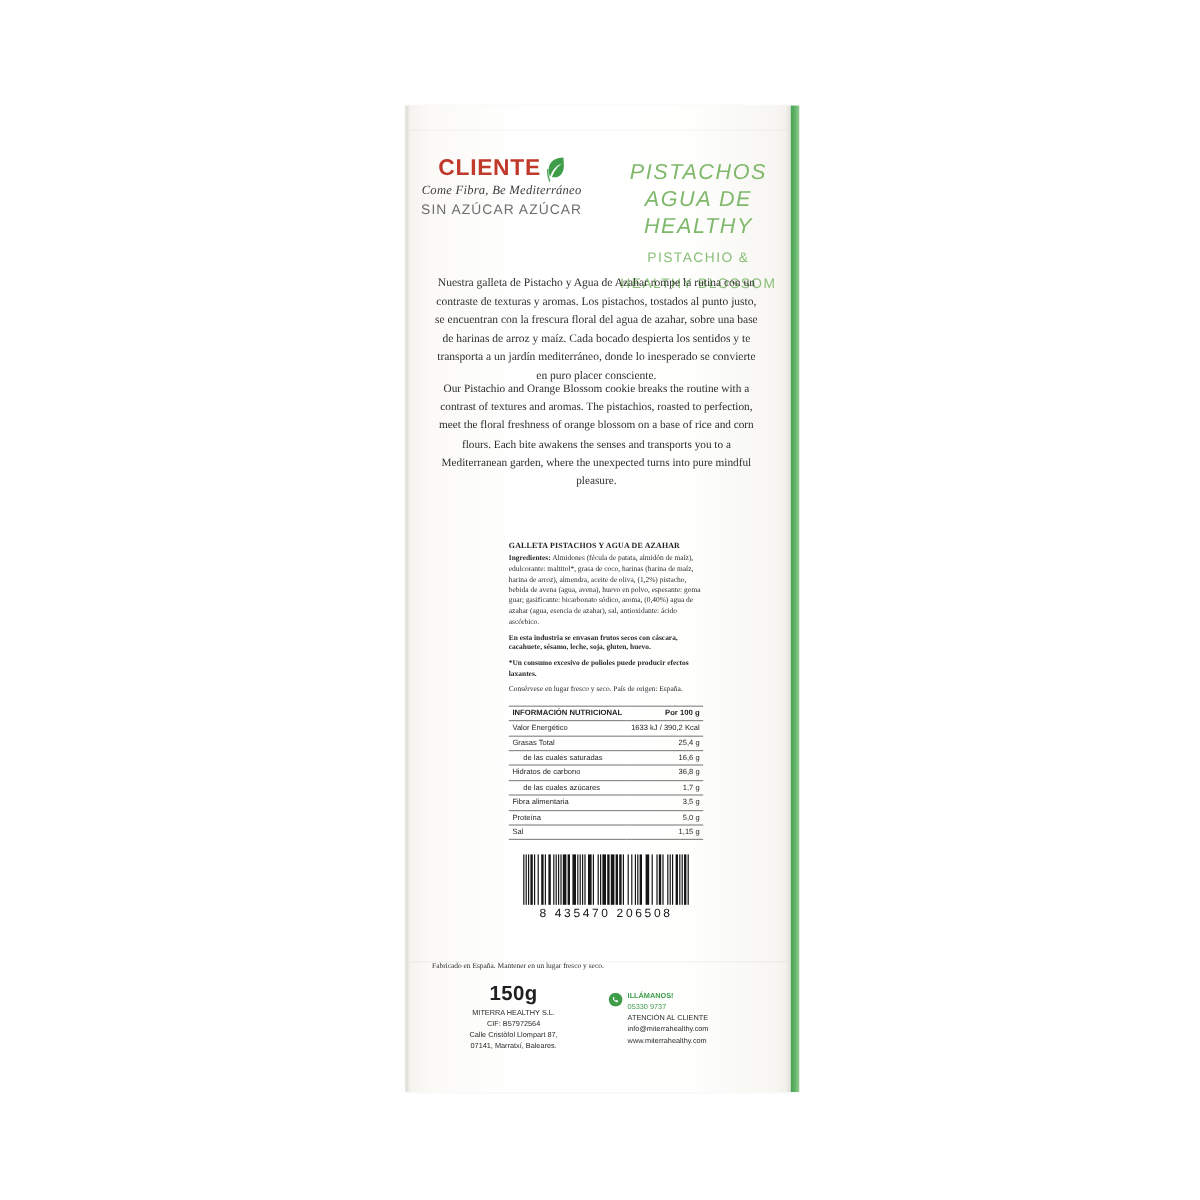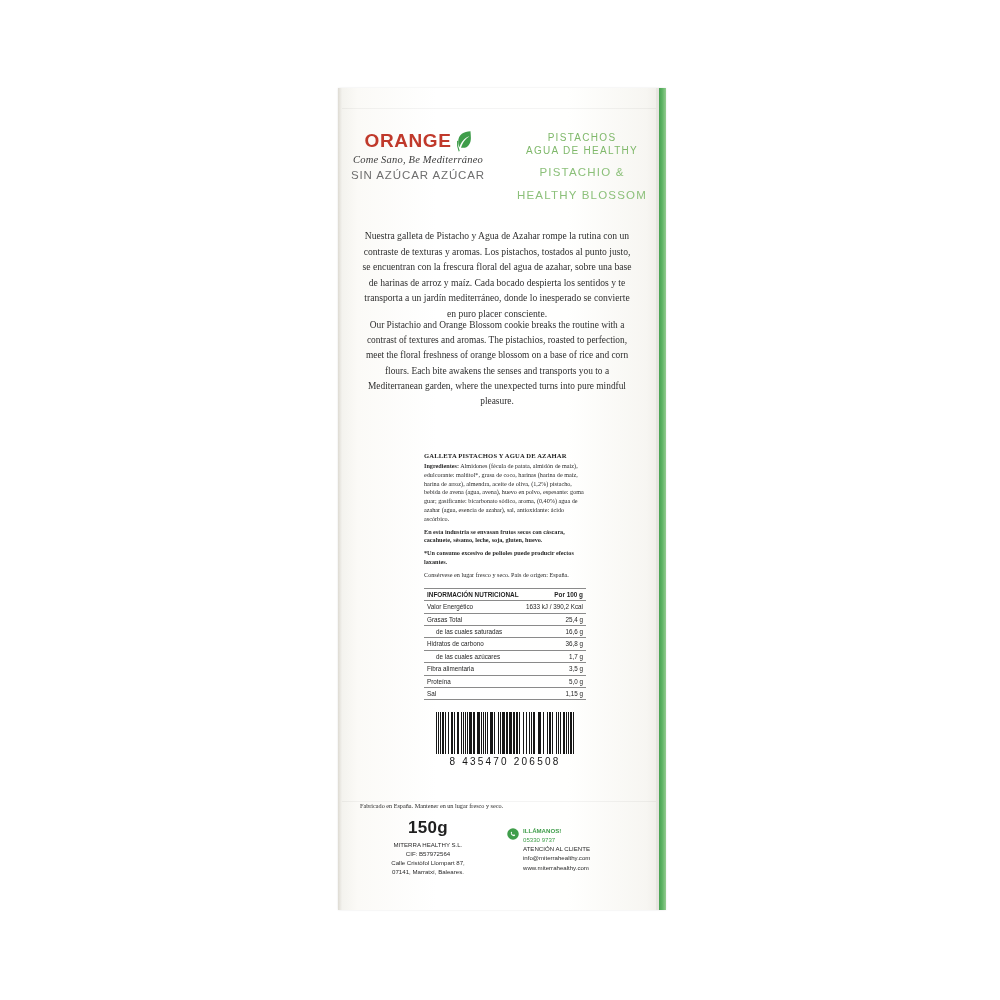--- a/index.html
+++ b/index.html
@@ -283,7 +283,7 @@
     <div class="header">
       <div class="brand-block">
         <div class="brand-row">
-          <span class="brand-name">ORANGE</span>
+          <span class="brand-name">CLIENTE</span>
           <span class="leaf-icon">
             <svg viewBox="0 0 17 22" width="17" height="22" aria-hidden="true">
               <path d="M15.5 1.2C9 1.2 3.2 4.5 3.2 11.6c0 3.1 1.2 5.6 1.2 5.6C6.6 10.6 10.6 7.4 14.4 6.2c-3.1 2.2-6.6 5.4-8.4 11.6h2.2c4.9 0 7.7-4.3 7.7-9.9 0-3.1-.4-5.6-.4-6.7z" fill="#3f9d4a"></path>

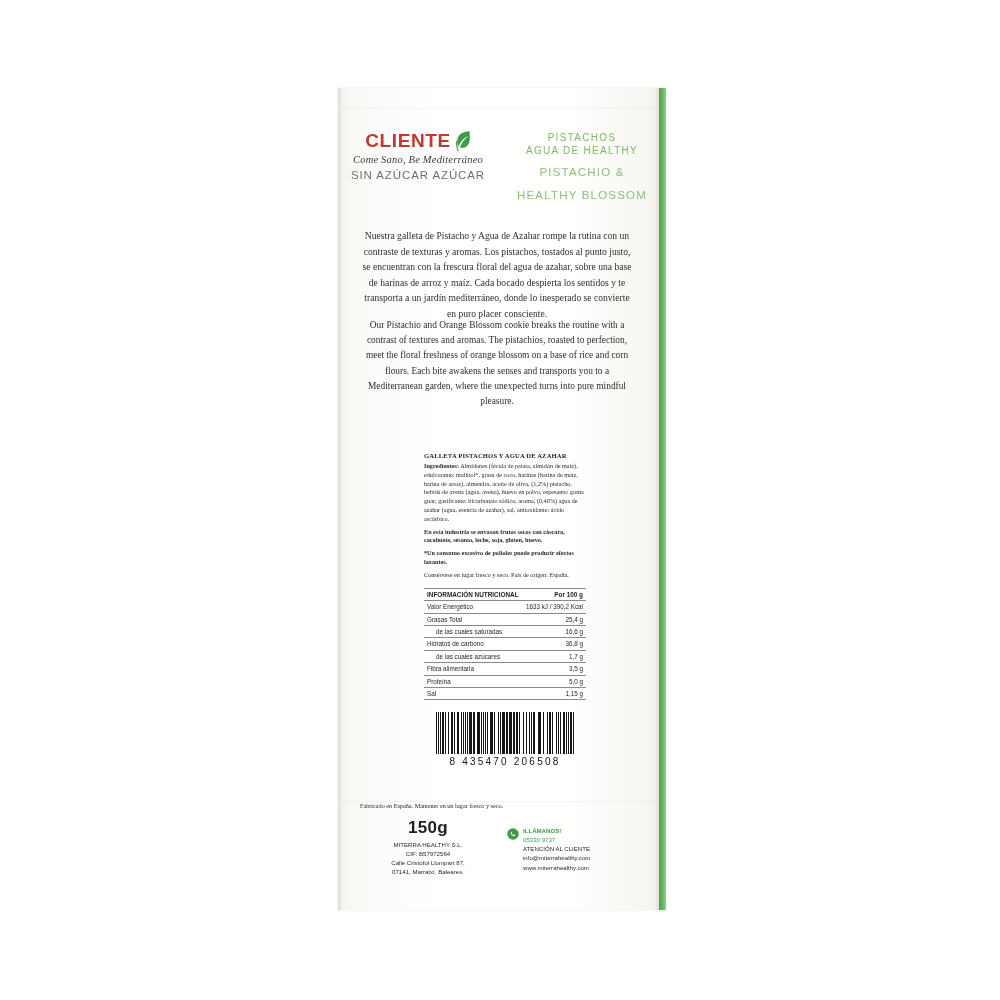--- a/index.html
+++ b/index.html
@@ -115,10 +115,11 @@
   }
   .variant-es {
     font-family: "Liberation Sans", sans-serif;
-    font-size: 10px;
+    font-size: 18px;
     letter-spacing: 1.3px;
     color: #7fb86a;
     line-height: 1.25;
+    font-style: italic;
   }
   .variant-en {
     font-family: "Liberation Sans", sans-serif;

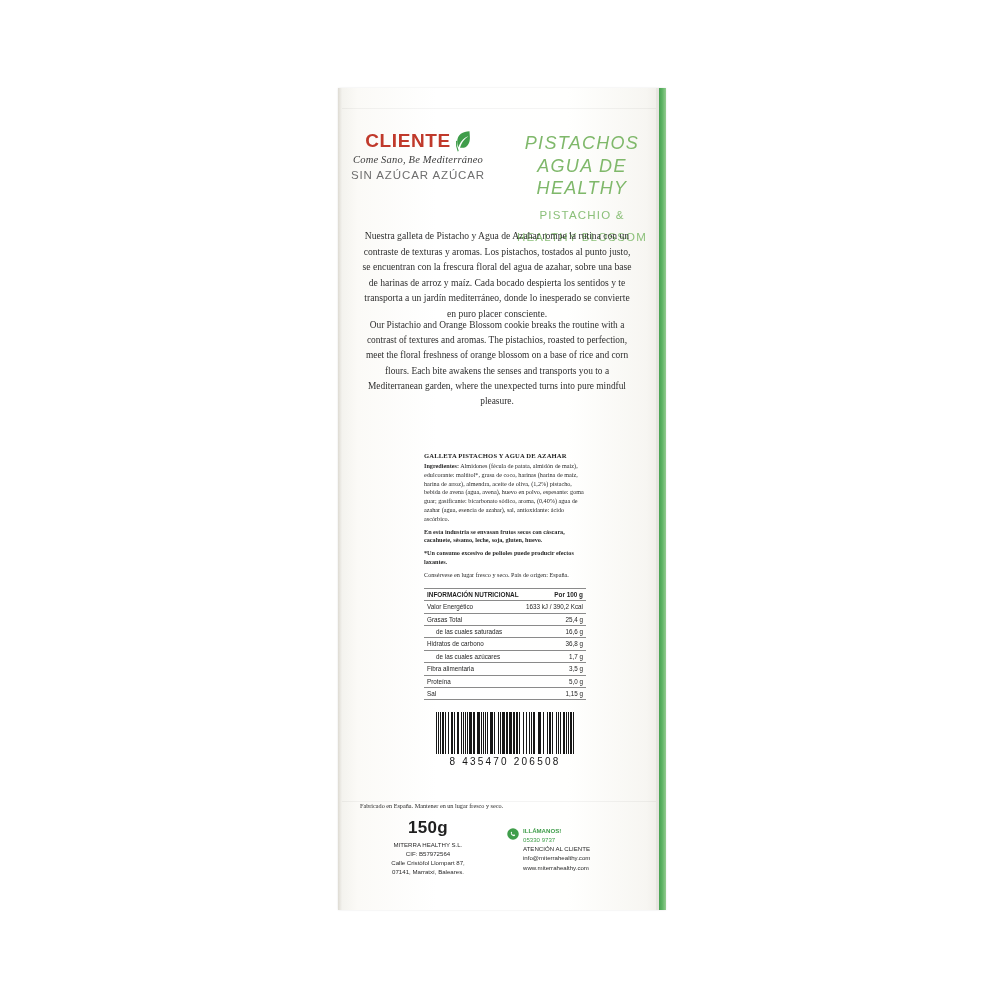--- a/index.html
+++ b/index.html
@@ -292,7 +292,7 @@
             </svg>
           </span>
         </div>
-        <div class="brand-tagline">Come Sano, Be Mediterráneo</div>
+        <div class="brand-tagline">Come Fibra, Be Mediterráneo</div>
         <div class="brand-claim">SIN AZÚCAR AZÚCAR</div>
       </div>
 

